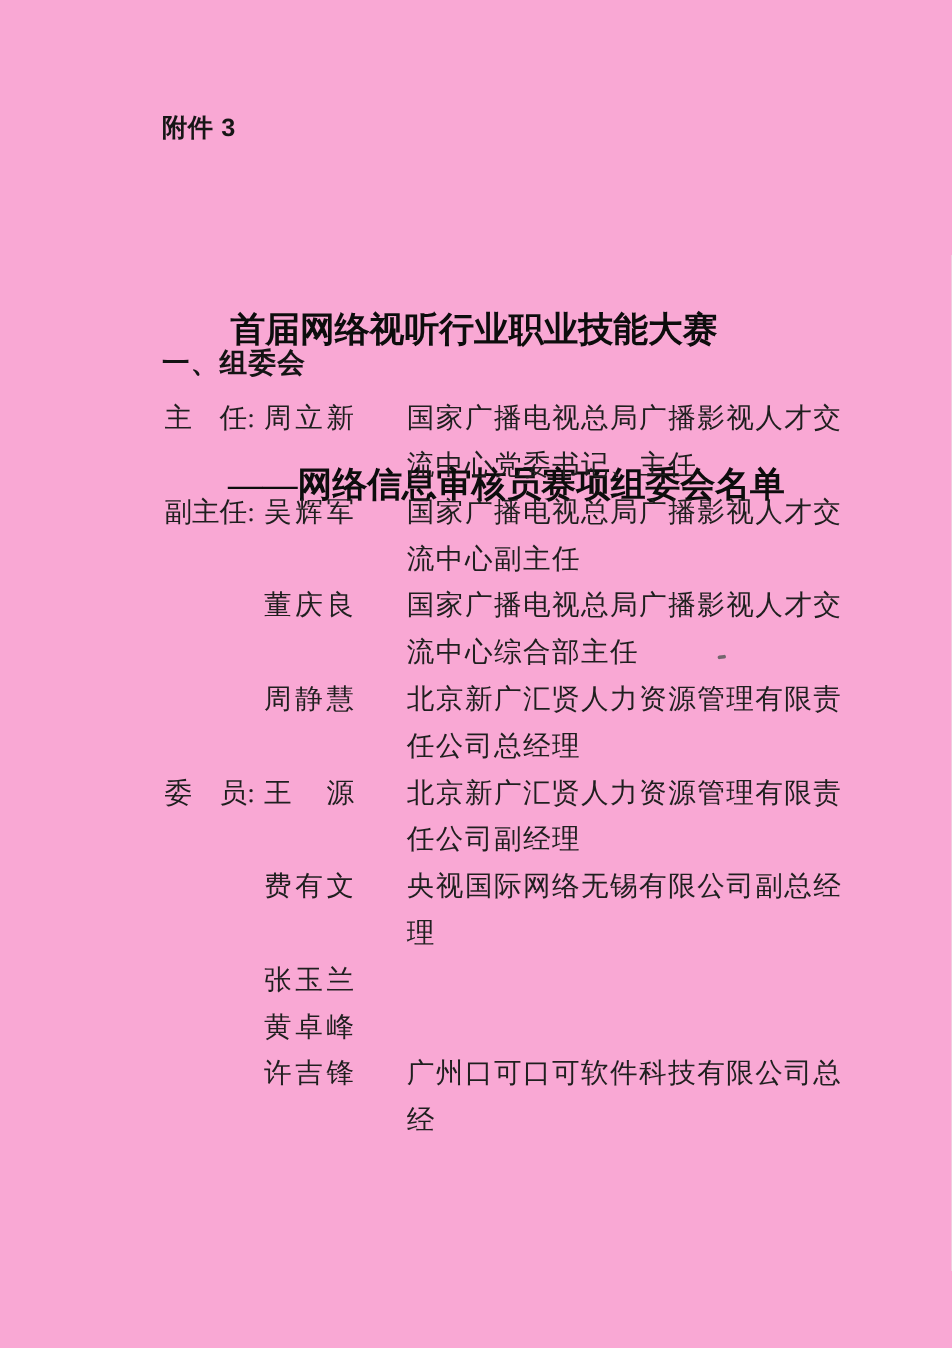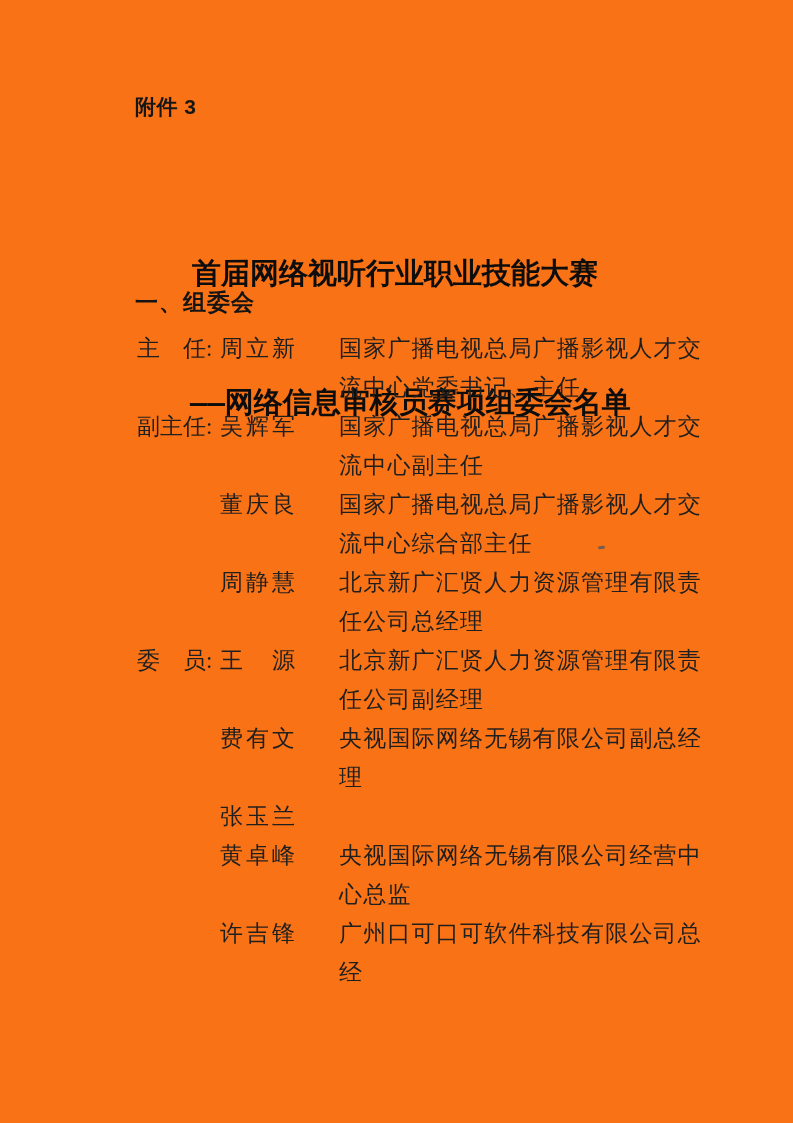--- a/index.html
+++ b/index.html
@@ -12,7 +12,7 @@
     width: 793px;
     height: 1123px;
     margin: 0 auto;
-    background: #f97316;
+    background: #f9a8d4;
     overflow: hidden;
     color: #1c1c1c;
     font-family: "Liberation Serif", "DejaVu Serif", serif;

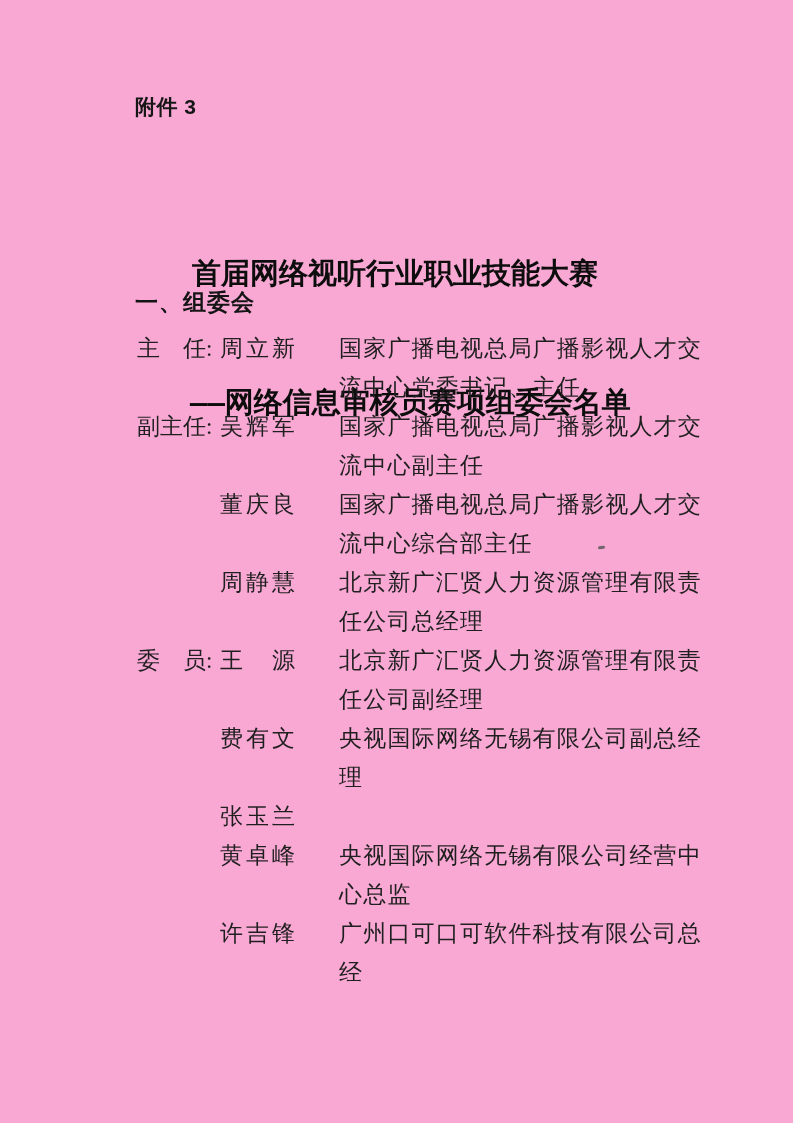--- a/index.html
+++ b/index.html
@@ -37,7 +37,7 @@
     position: absolute;
     left: 190px;
     top: 168px;
-    font-family: Liberation Mono, monospace;
+    font-family: Liberation Serif, serif;
     font-weight: bold;
     font-size: 29px;
     line-height: 43px;

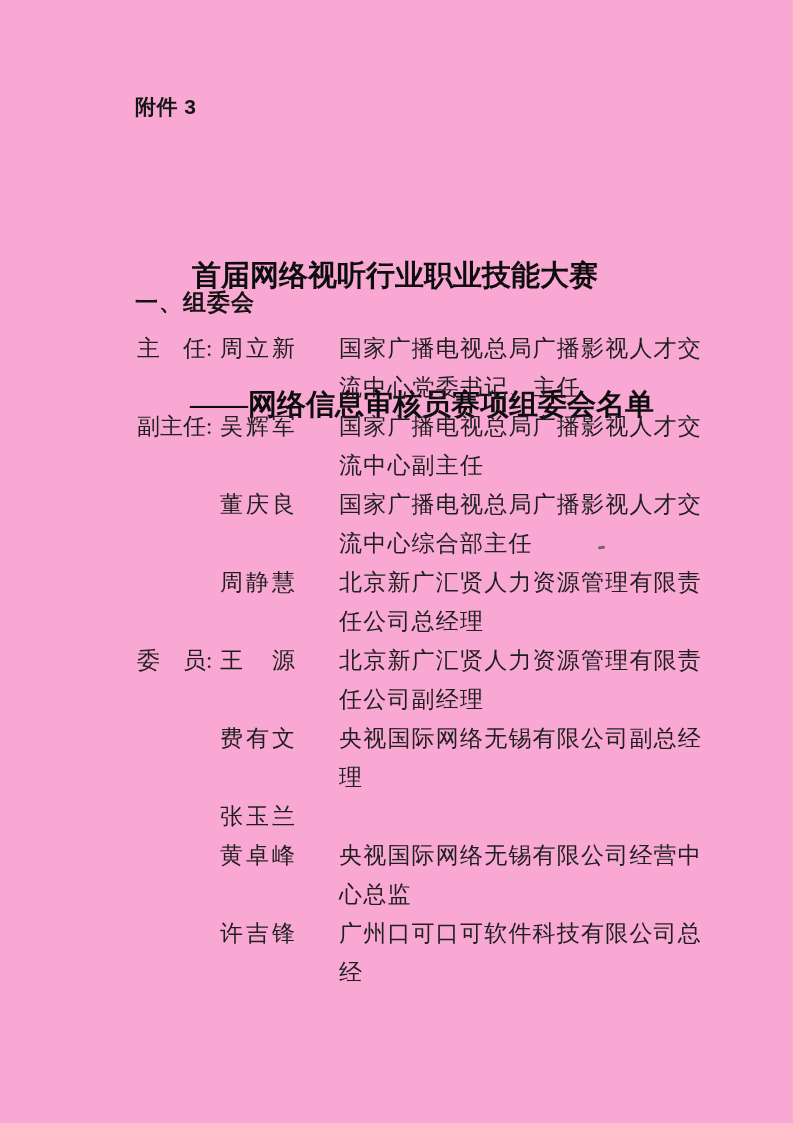--- a/index.html
+++ b/index.html
@@ -170,7 +170,6 @@
     <div class="entry">
       <span class="role"></span>
       <span class="name">黄卓峰</span>
-      <span class="desc">央视国际网络无锡有限公司经营中心总监</span>
     </div>
 
     <div class="entry">

